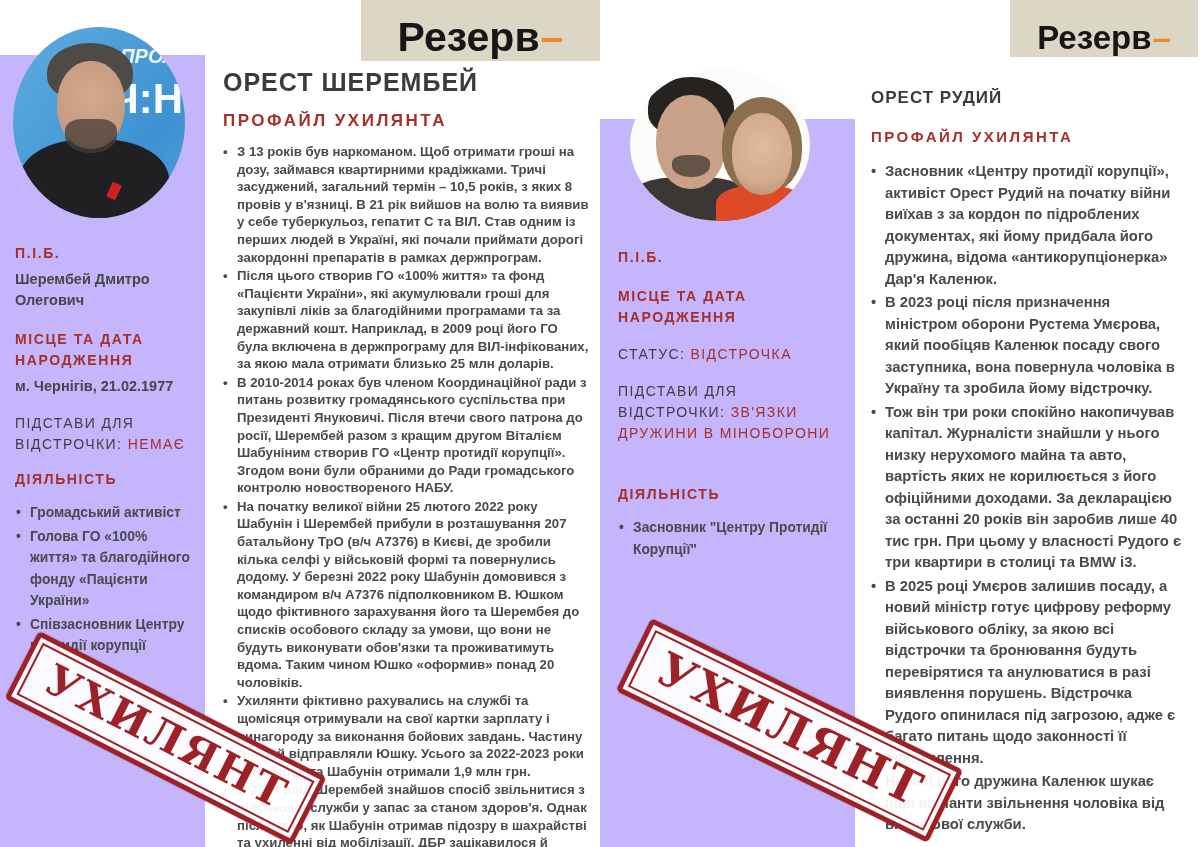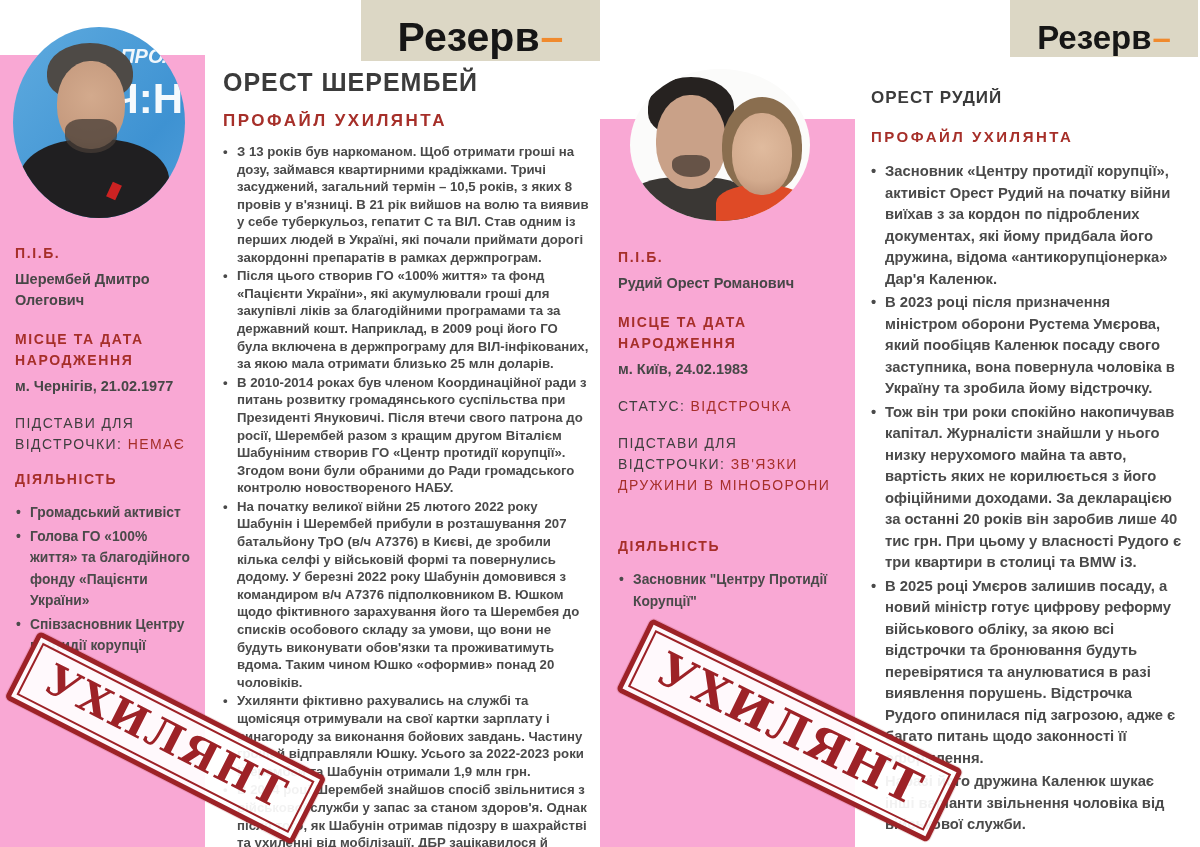--- a/index.html
+++ b/index.html
@@ -6,7 +6,7 @@
   .page{position:relative;width:1200px;height:847px;background:#ffffff;overflow:hidden;
         font-family:"Liberation Sans",sans-serif;color:#444;}
   
-  .sidebar{position:absolute;background:#f9a8d4;}
+  .sidebar{position:absolute;background:#c4b5fd;}
   .sidebar-left{left:0;top:55px;width:205px;height:792px;}
   .sidebar-mid{left:600px;top:119px;width:255px;height:728px;}
   .main-col{position:absolute;top:0;background:transparent;}

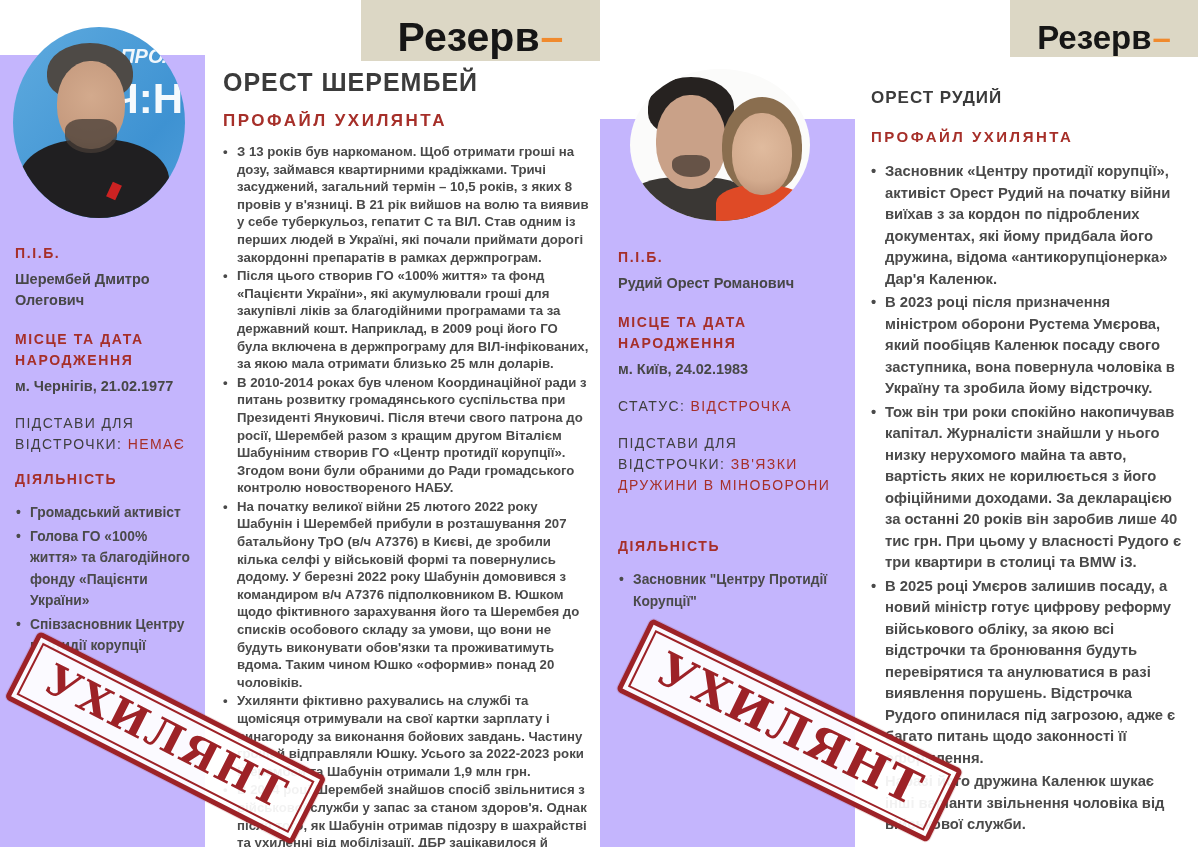--- a/index.html
+++ b/index.html
@@ -101,7 +101,6 @@
   <div class="sidebar sidebar-mid">
     <div class="sb">
       <div class="side-label">П.І.Б.</div>
-      <div class="side-value">Рудий Орест Романович</div>
       <div class="side-label mt18">МІСЦЕ ТА ДАТА НАРОДЖЕННЯ</div>
       <div class="side-value">м. Київ, 24.02.1983</div>
       <div class="kv mt16">

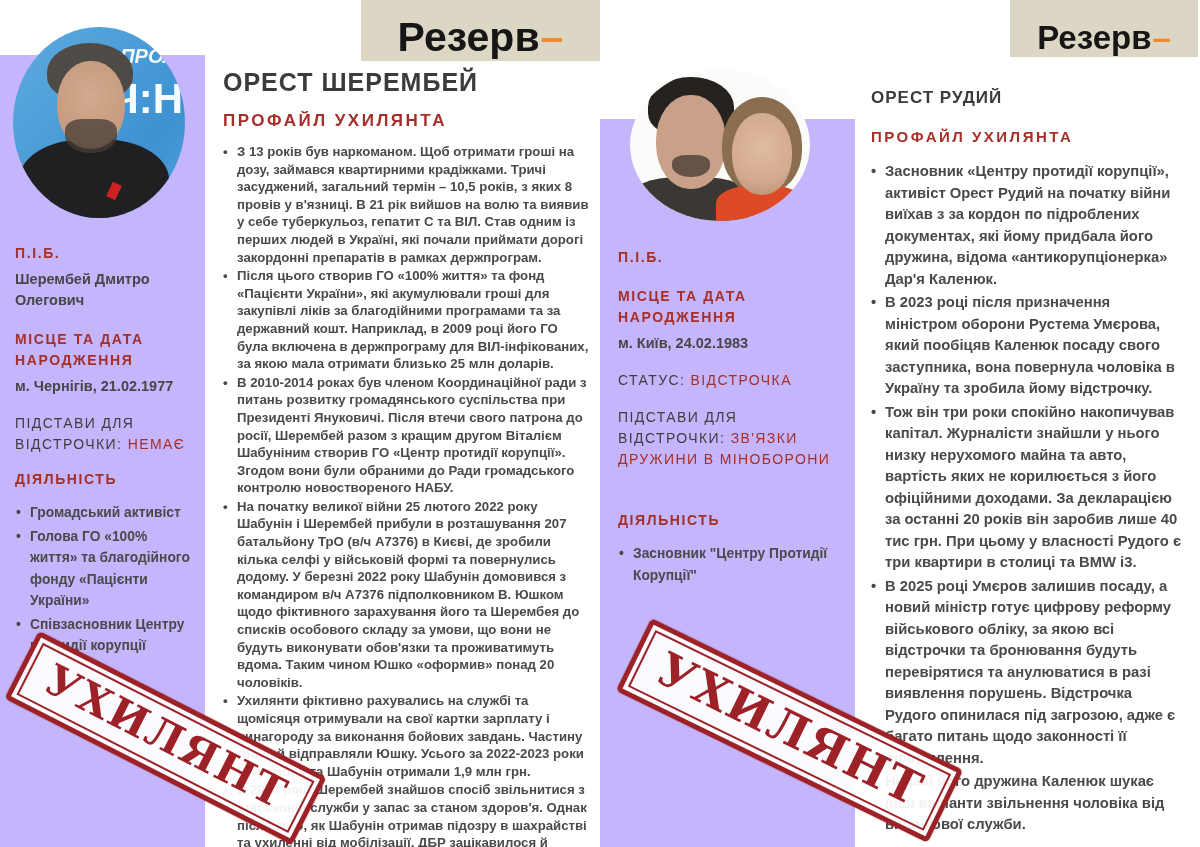--- a/index.html
+++ b/index.html
@@ -102,7 +102,6 @@
     <div class="sb">
       <div class="side-label">П.І.Б.</div>
       <div class="side-label mt18">МІСЦЕ ТА ДАТА НАРОДЖЕННЯ</div>
-      <div class="side-value">м. Київ, 24.02.1983</div>
       <div class="kv mt16">
         <span class="k">СТАТУС:</span>
         <span class="v">ВІДСТРОЧКА</span>

